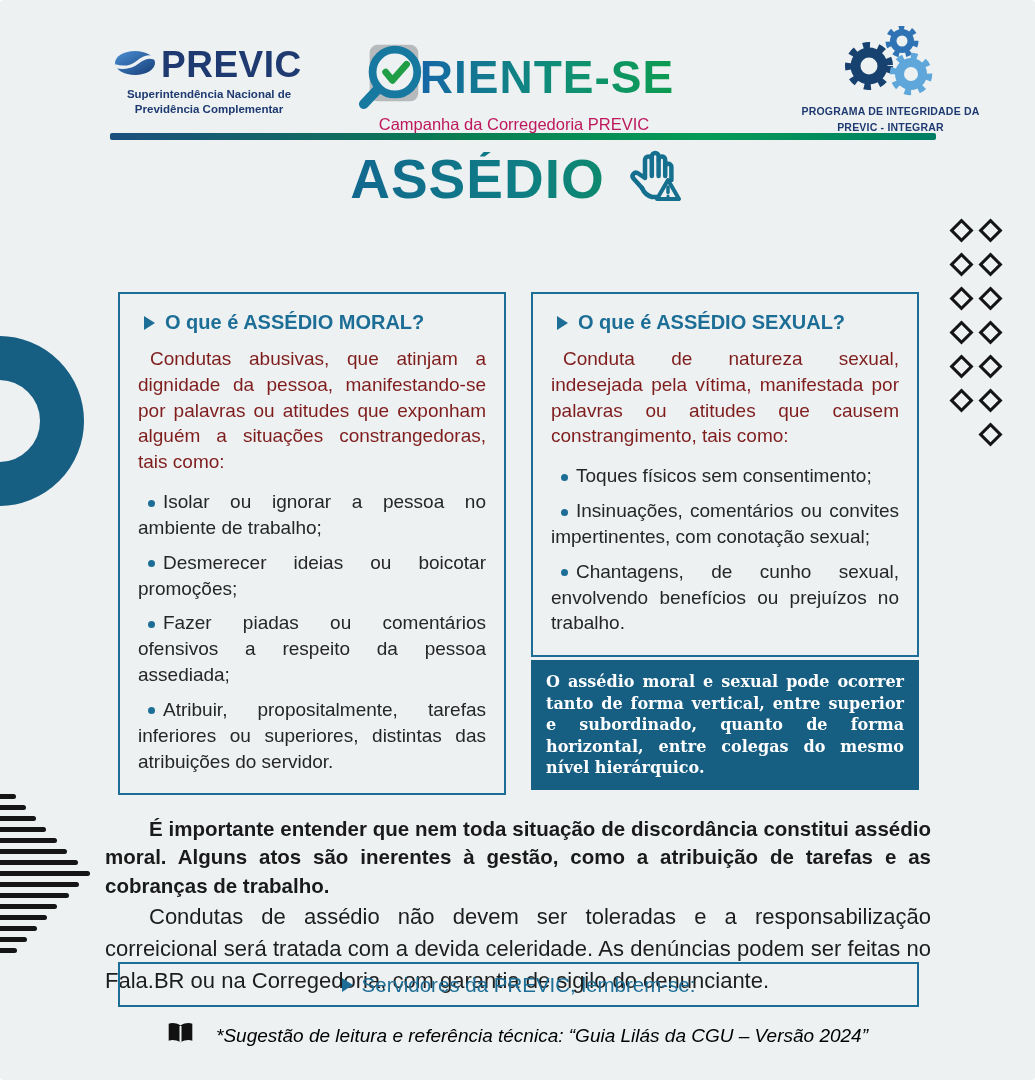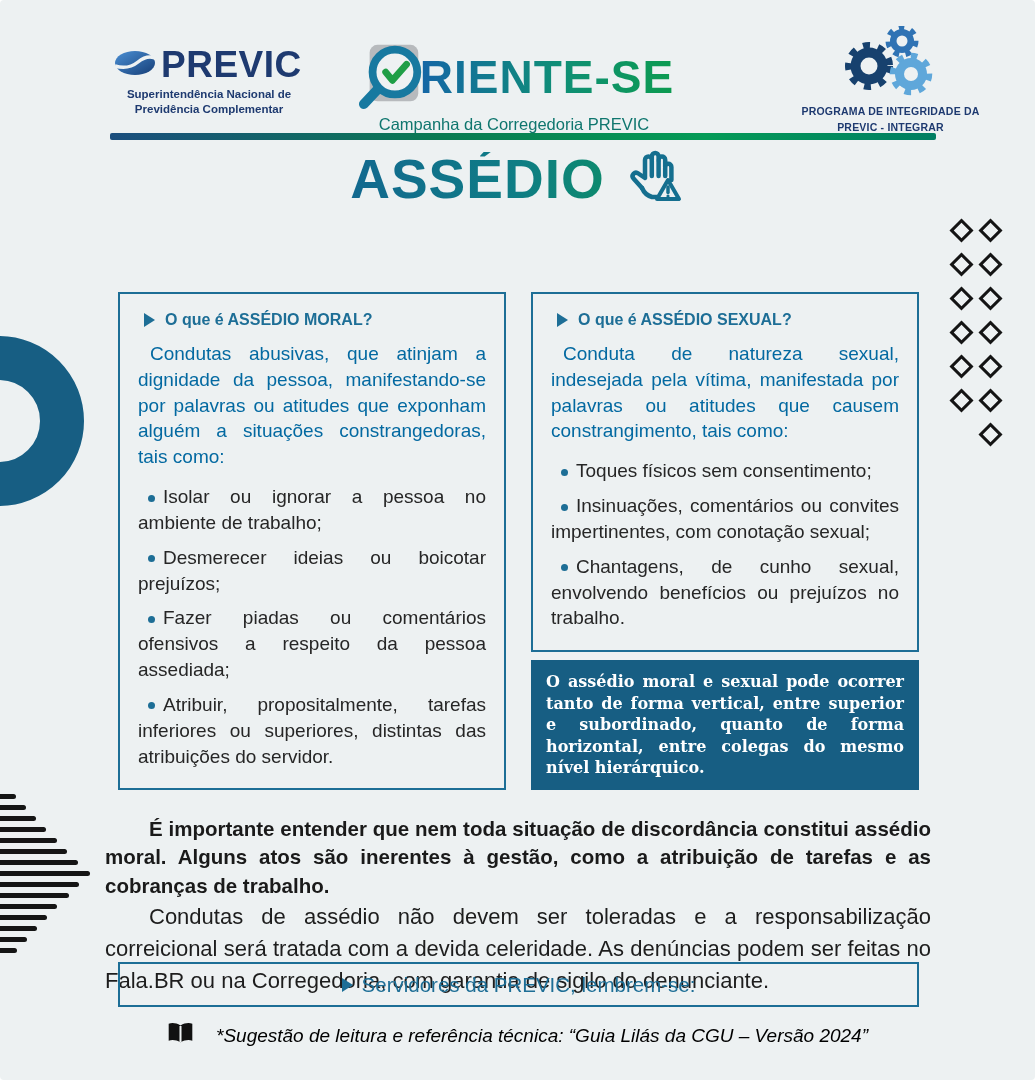--- a/index.html
+++ b/index.html
@@ -25,7 +25,7 @@
     .grad-title { background:linear-gradient(90deg,#12688f 0%,#0f7d85 65%,#0d8a6e 100%);
       -webkit-background-clip:text; background-clip:text; -webkit-text-fill-color:transparent; color:transparent; }
   }
-  .oriente-sub { color:#0f766e; font-size:16.5px; margin-top:1px; }
+  .oriente-sub { color:#be185d; font-size:16.5px; margin-top:1px; }
 
   .integrar { position:absolute; left:788px; top:26px; width:205px; text-align:center; }
   .integrar-label { font-size:10.5px; font-weight:bold; color:#1e3a70; line-height:1.5; margin-top:2px; letter-spacing:.2px; }

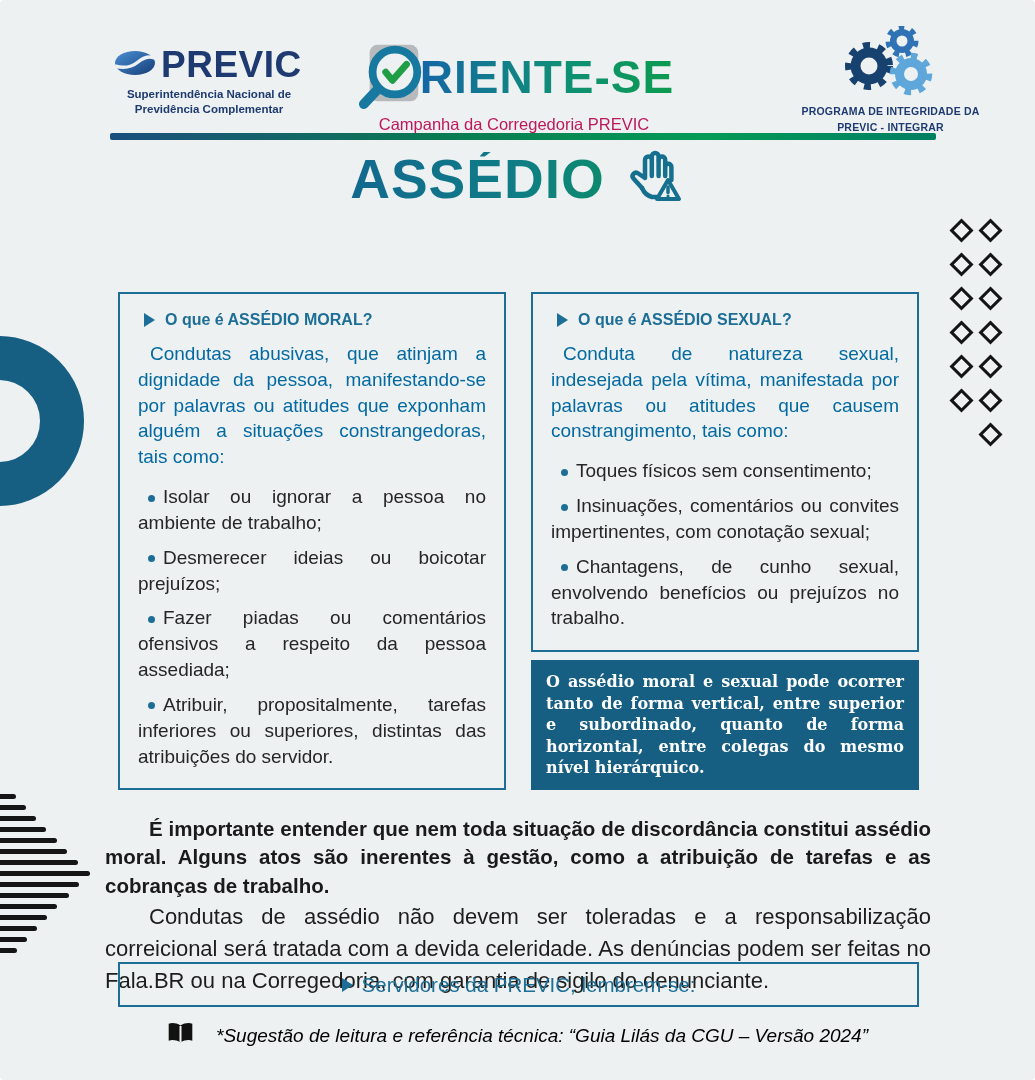--- a/index.html
+++ b/index.html
@@ -49,7 +49,7 @@
   .box { position:absolute; border:2.5px solid #1d6e96; box-sizing:border-box; padding:15px 18px 10px; }
   .box-moral  { left:118px; top:292px; width:388px; min-height:483px; }
   .box-sexual { left:531px; top:292px; width:388px; min-height:356px; }
-  .box-title { color:#1d6e96; font-weight:bold; font-size:16px; display:flex; align-items:center; gap:10px; margin:2px 0 12px 6px;text-align:right; }
+  .box-title { color:#1d6e96; font-weight:bold; font-size:20px; display:flex; align-items:center; gap:10px; margin:2px 0 12px 6px;text-align:right; }
   .tri { width:0; height:0; border-left:11px solid #1d6e96; border-top:7px solid transparent; border-bottom:7px solid transparent; flex:0 0 auto; }
   .box-intro { font-size:19px; line-height:1.36; text-align:justify; color:#0369a1; text-indent:12px; margin:0 0 14px; }
   .bullet { font-size:19px; line-height:1.36; text-align:justify; color:#262626; margin:0 0 9px; text-indent:10px; }

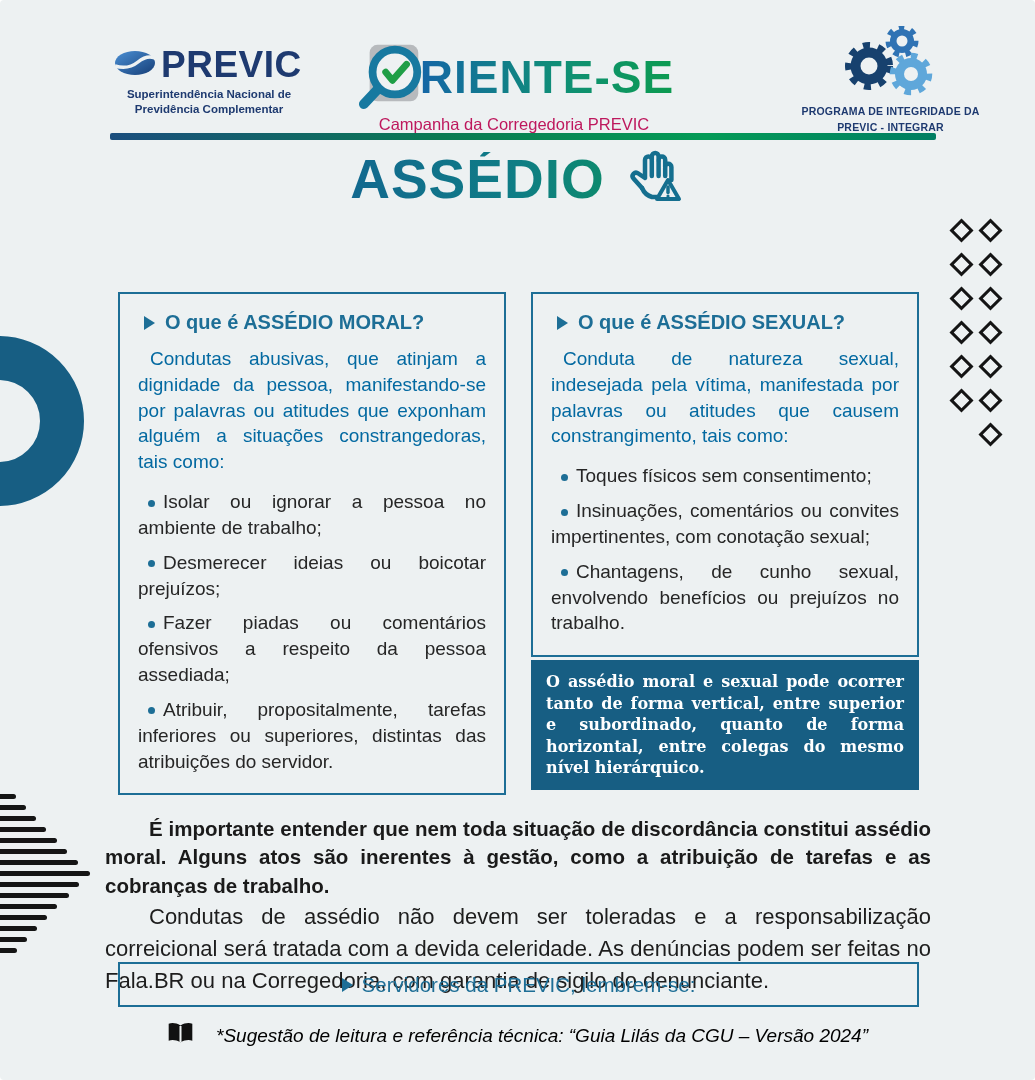--- a/index.html
+++ b/index.html
@@ -51,7 +51,7 @@
   .box-sexual { left:531px; top:292px; width:388px; min-height:356px; }
   .box-title { color:#1d6e96; font-weight:bold; font-size:20px; display:flex; align-items:center; gap:10px; margin:2px 0 12px 6px;text-align:right; }
   .tri { width:0; height:0; border-left:11px solid #1d6e96; border-top:7px solid transparent; border-bottom:7px solid transparent; flex:0 0 auto; }
-  .box-intro { font-size:19px; line-height:1.36; text-align:justify; color:#0369a1; text-indent:12px; margin:0 0 14px; }
+  .box-intro { font-size:19px; line-height:1.36; text-align:justify; color:#7f1d1d; text-indent:12px; margin:0 0 14px; }
   .bullet { font-size:19px; line-height:1.36; text-align:justify; color:#262626; margin:0 0 9px; text-indent:10px; }
   .dot { display:inline-block; width:7px; height:7px; border-radius:50%; background:#1d6e96; margin-right:8px; vertical-align:middle; }
 

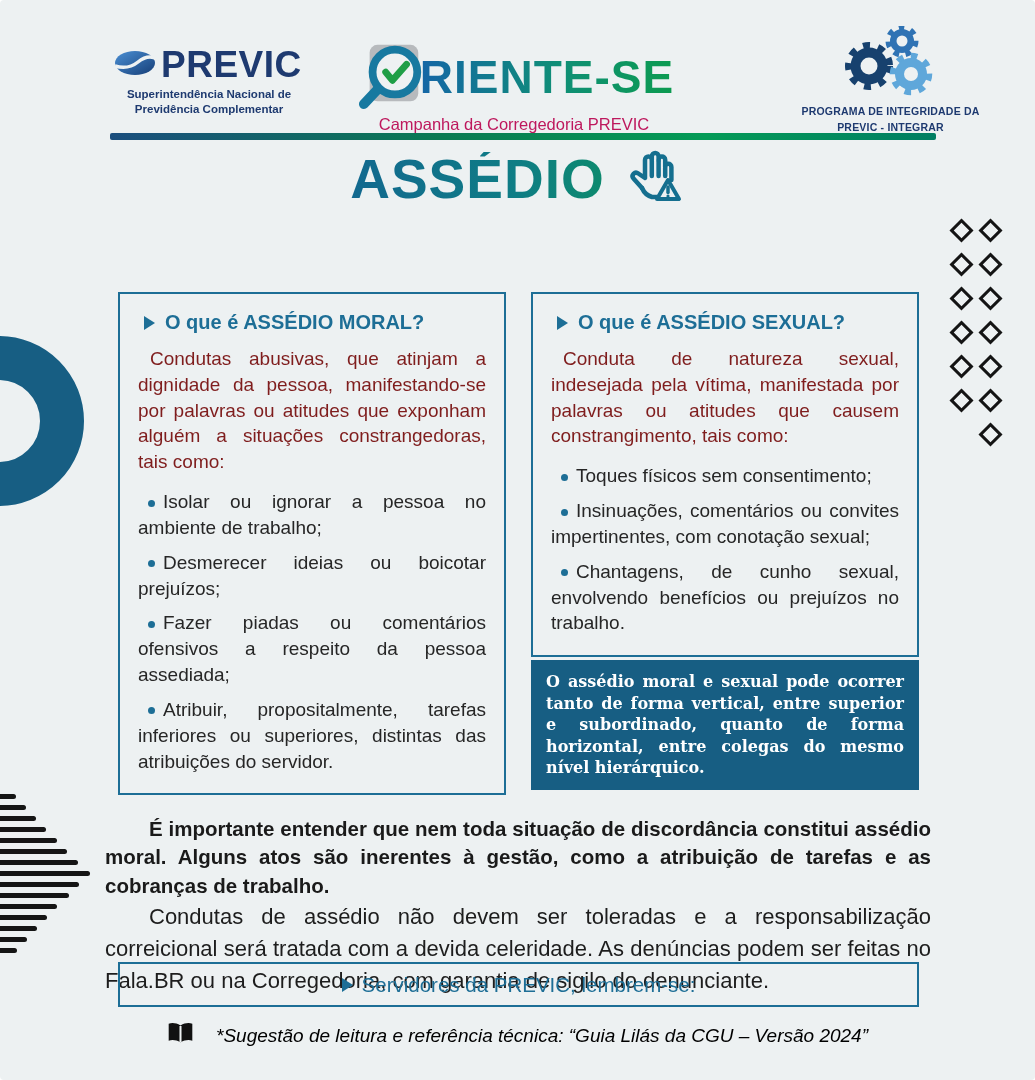--- a/index.html
+++ b/index.html
@@ -161,7 +161,7 @@
     <p class="box-intro">Condutas abusivas, que atinjam a dignidade da pessoa, manifestando-se por palavras ou atitudes que exponham alguém a situações constrangedoras, tais como:</p>
     <div>
         <p class="bullet"><span class="dot"></span><span>Isolar ou ignorar a pessoa no ambiente de trabalho;</span></p>
-        <p class="bullet"><span class="dot"></span><span>Desmerecer ideias ou boicotar prejuízos;</span></p>
+        <p class="bullet"><span class="dot"></span><span>Desmerecer ideias ou boicotar promoções;</span></p>
         <p class="bullet"><span class="dot"></span><span>Fazer piadas ou comentários ofensivos a respeito da pessoa assediada;</span></p>
         <p class="bullet"><span class="dot"></span><span>Atribuir, propositalmente, tarefas inferiores ou superiores, distintas das atribuições do servidor.</span></p>
       </div>

